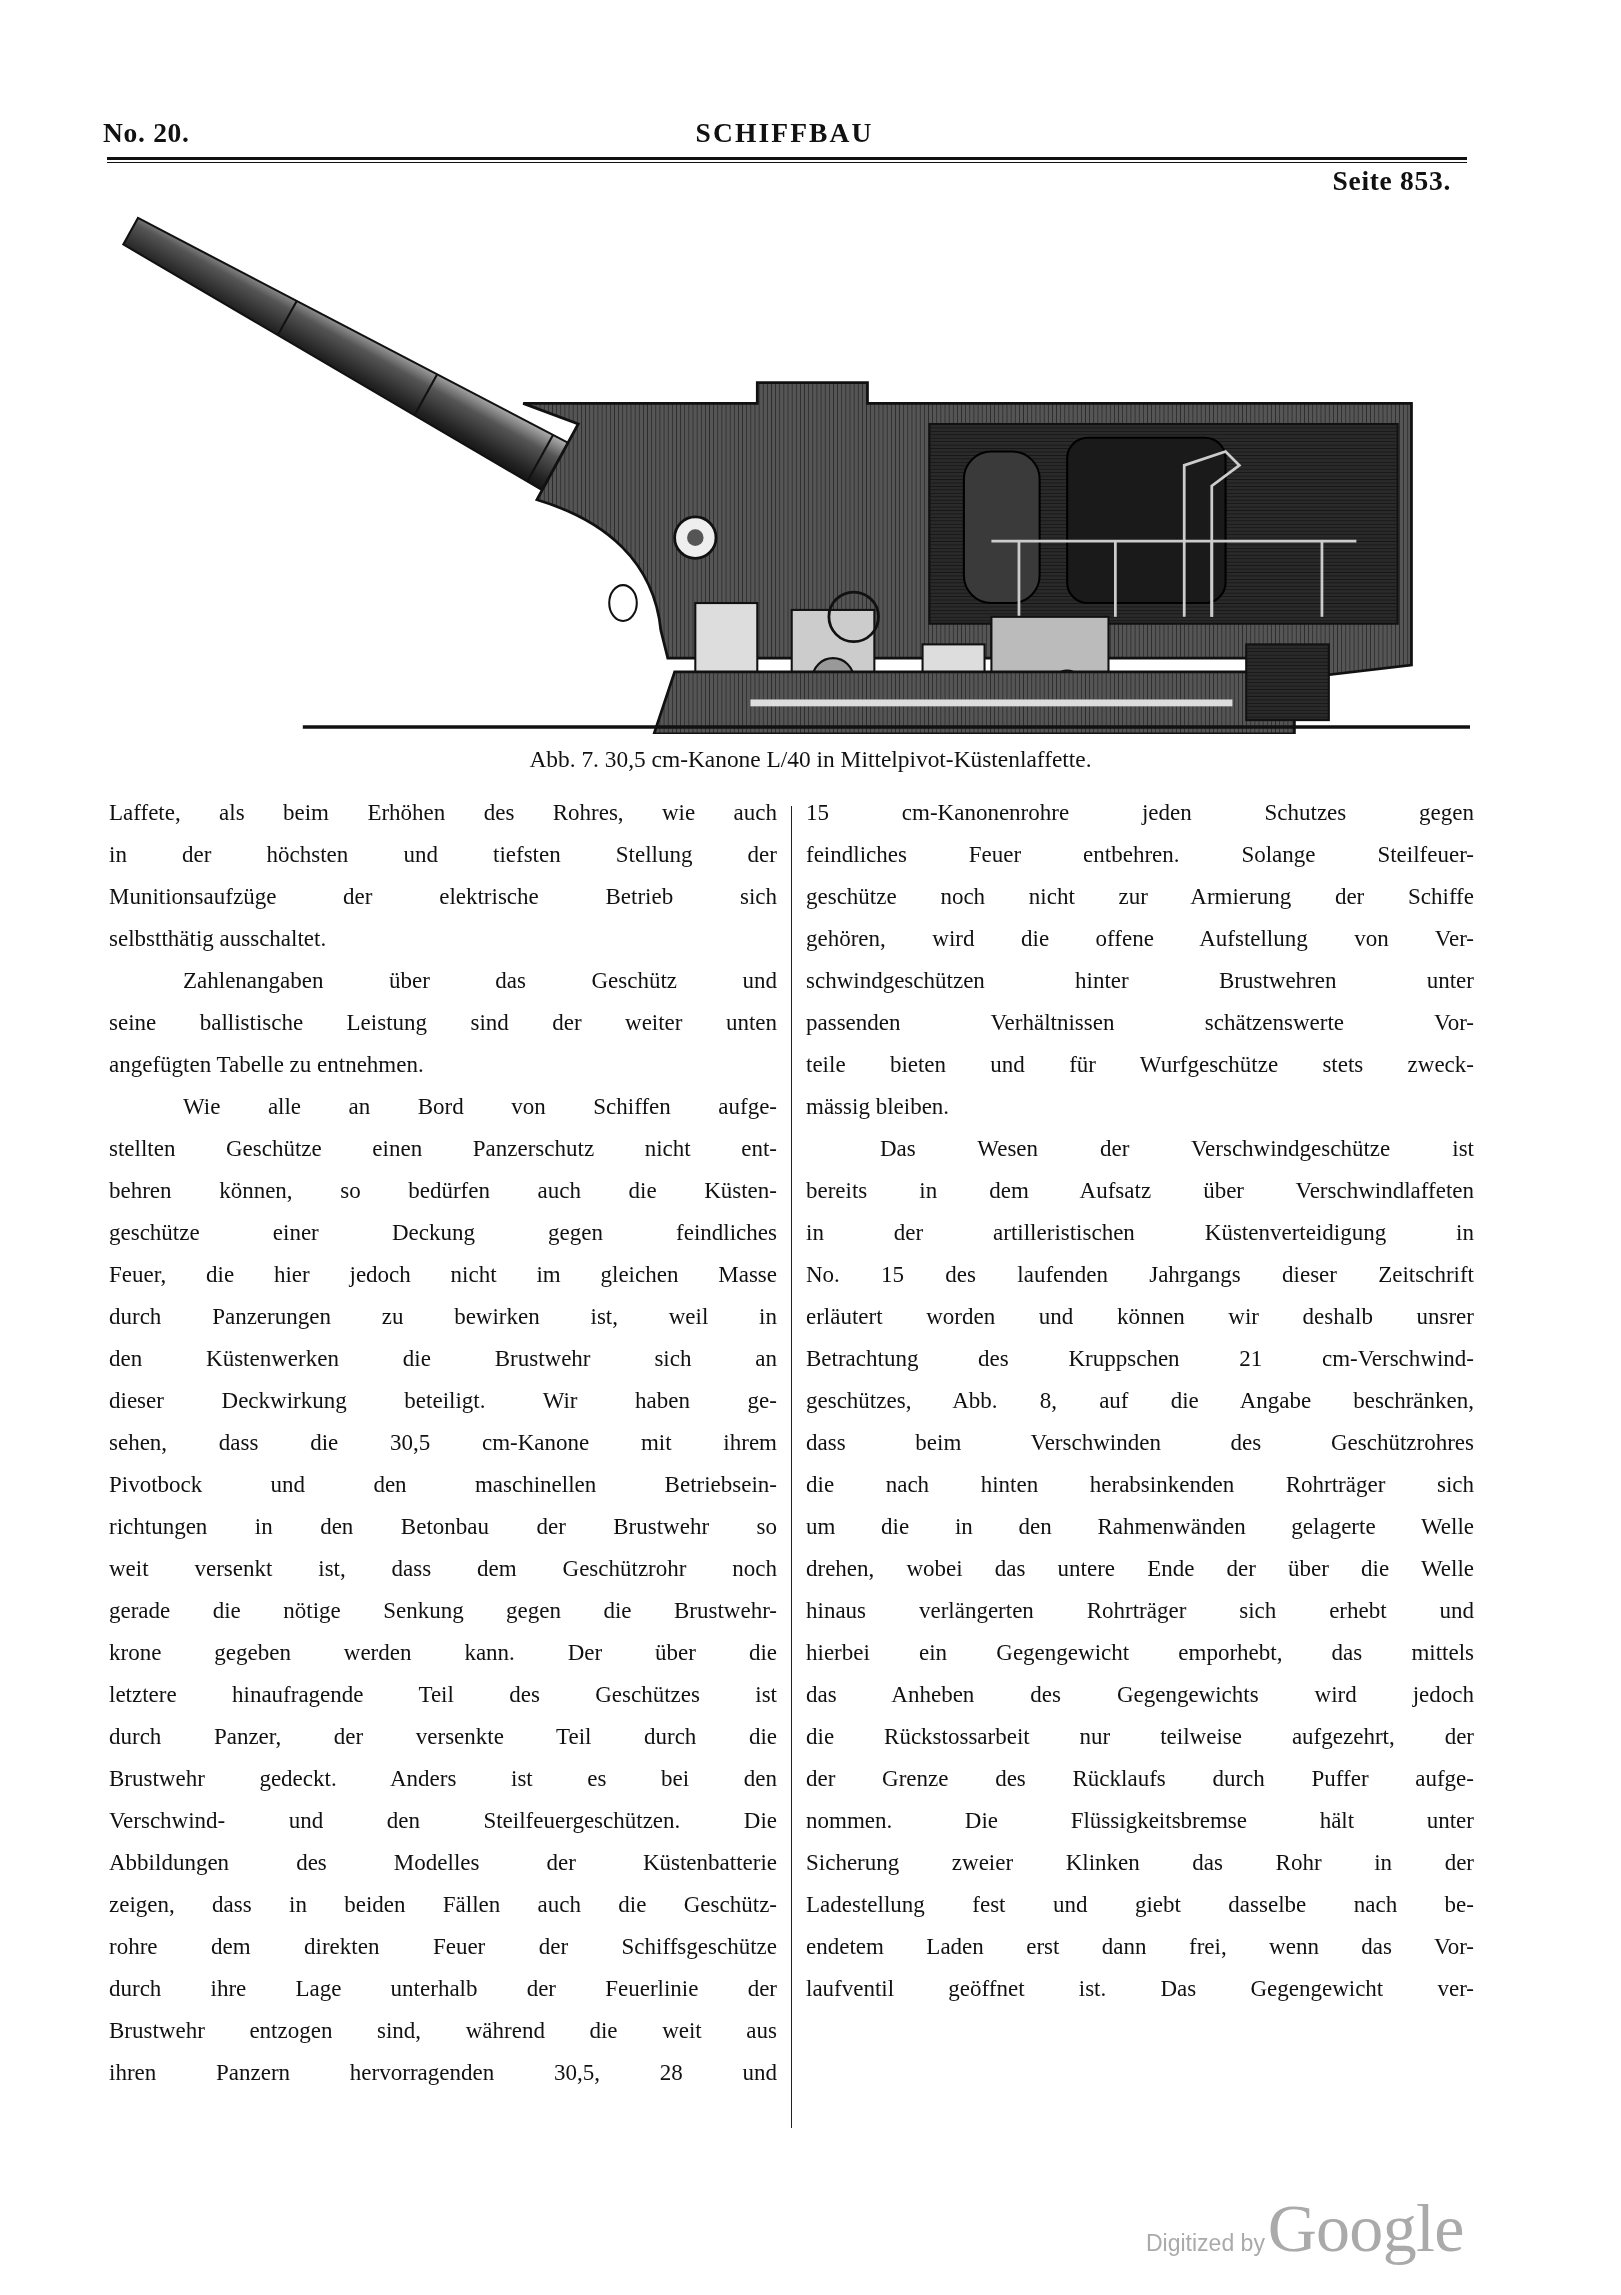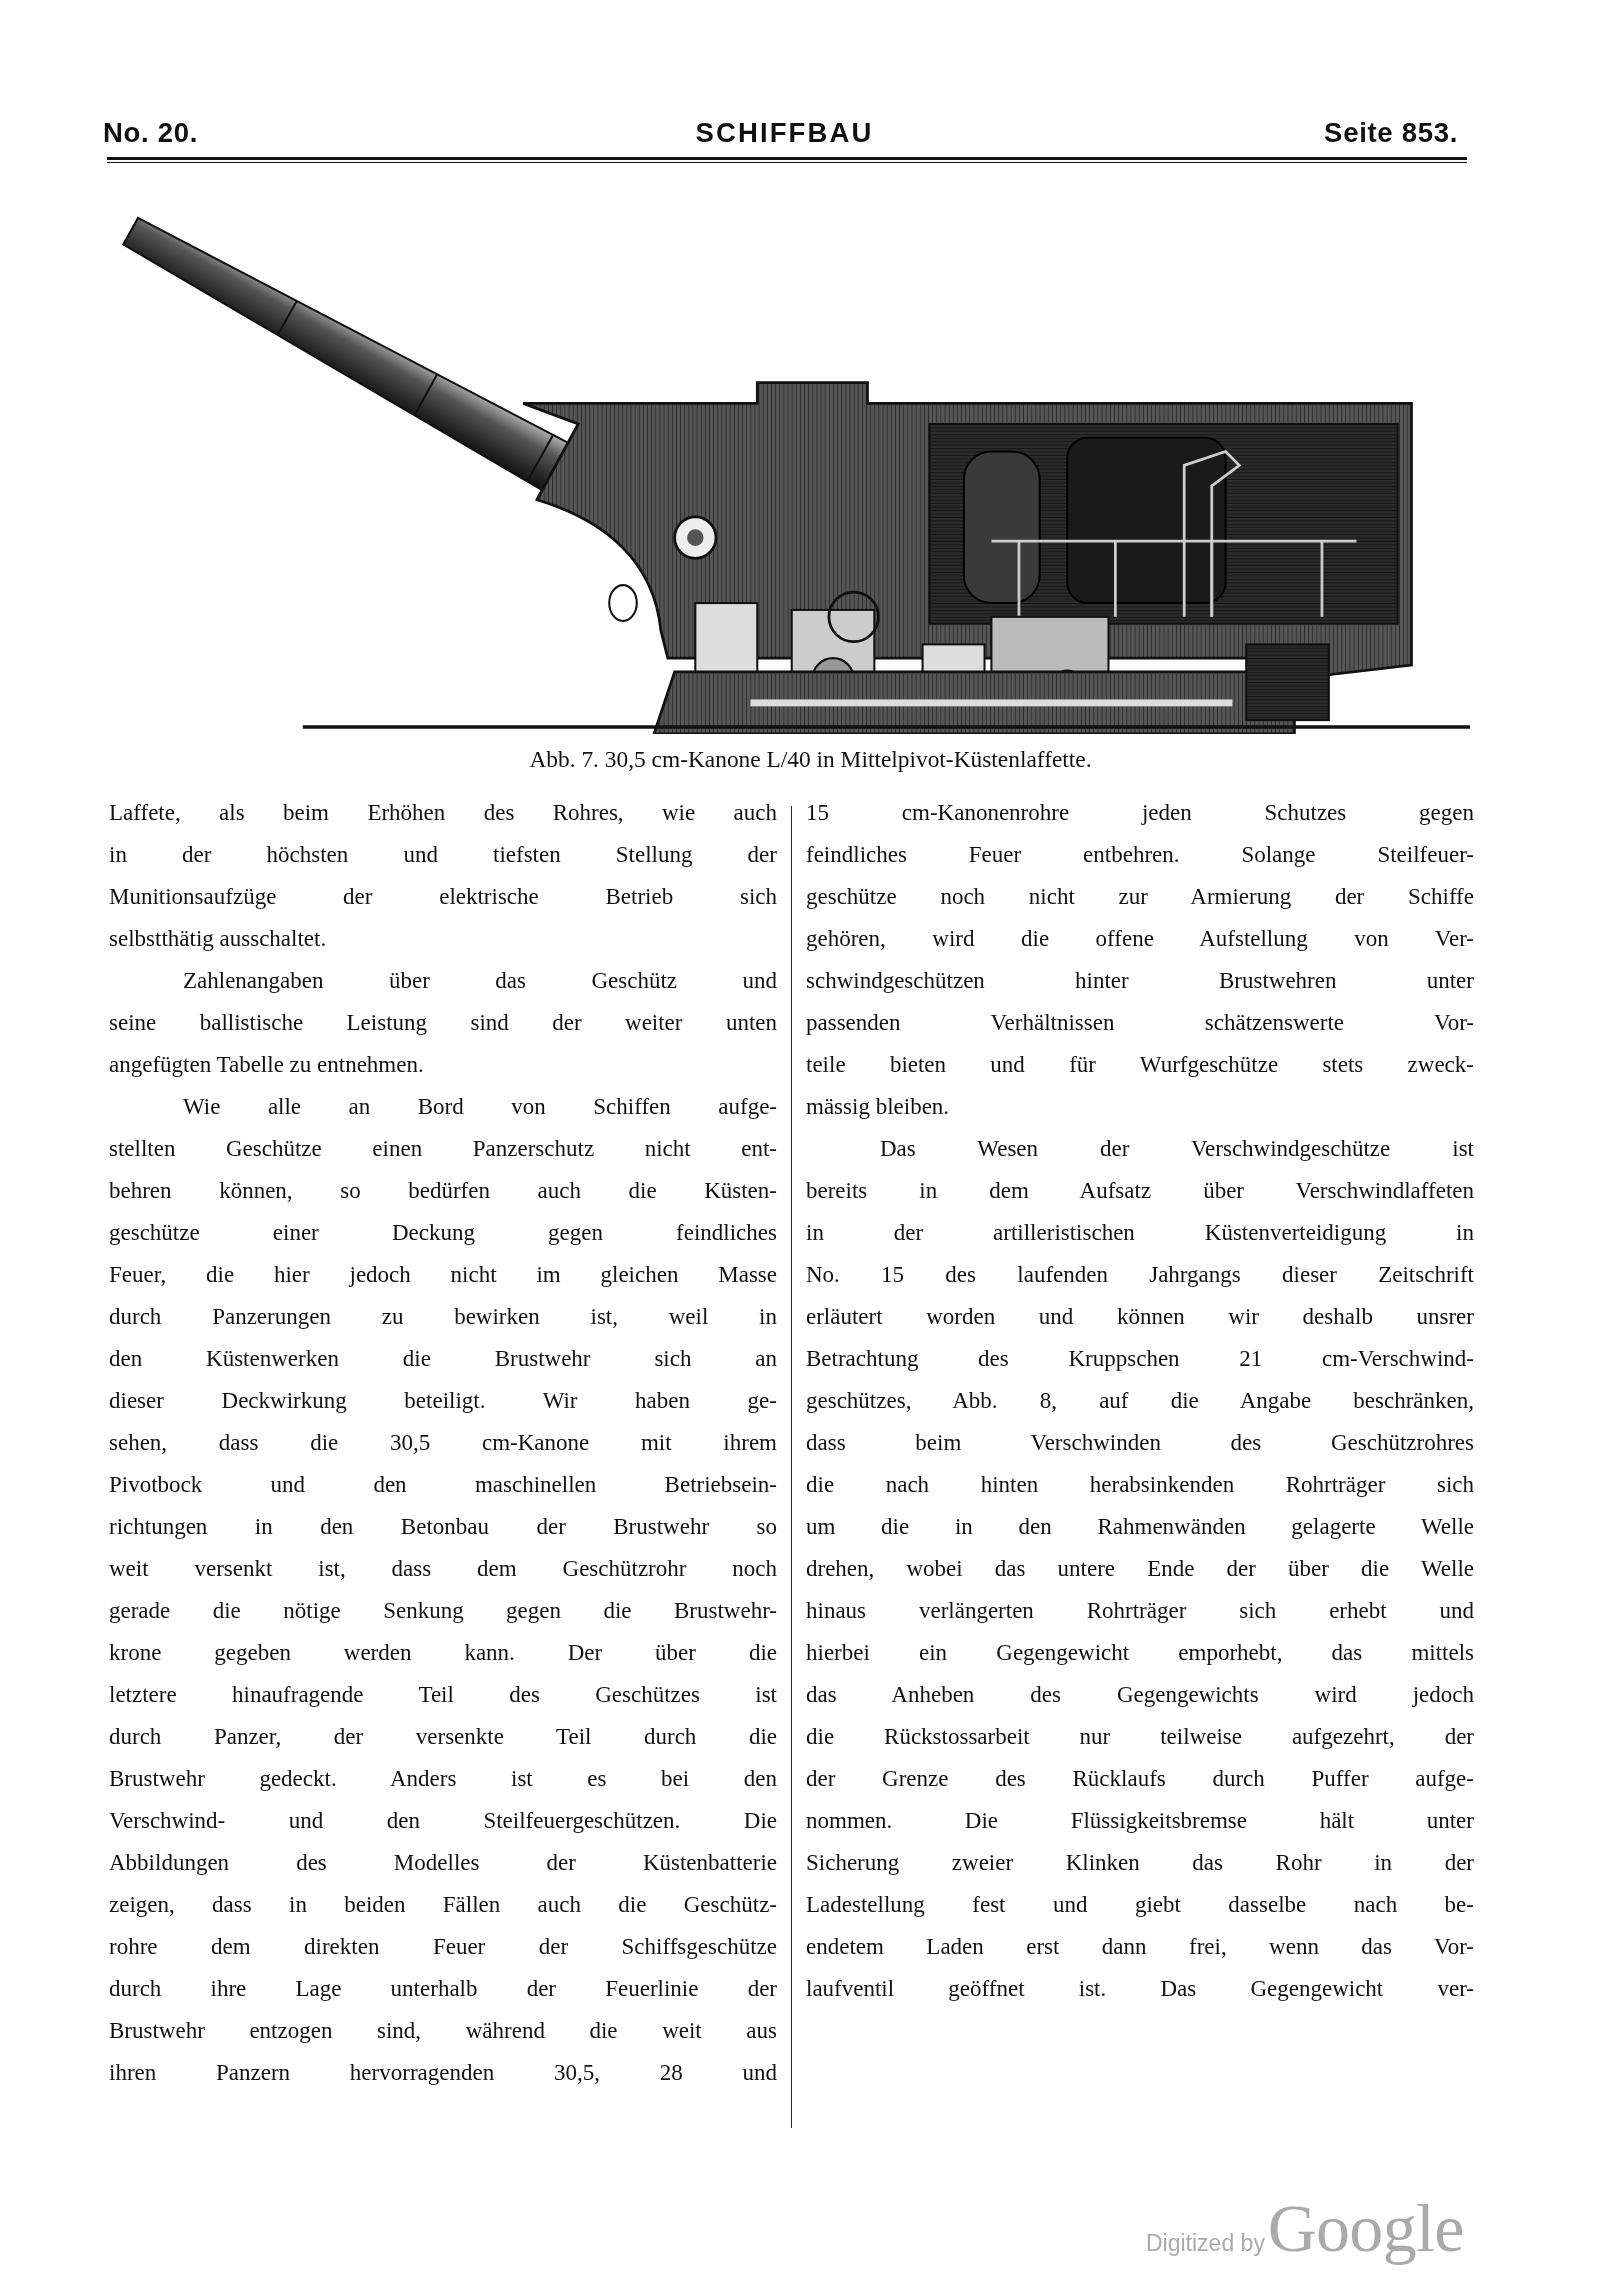--- a/index.html
+++ b/index.html
@@ -6,7 +6,7 @@
   body { width: 1621px; height: 2295px; position: relative; overflow: hidden;
          font-family: "Liberation Serif", "DejaVu Serif", serif; color: #111; }
   .header { position: absolute; top: 116px; left: 103px; width: 1363px; height: 34px; }
-  .hdr { position: absolute; top: 0; font-family: Liberation Sans, sans-serif; font-weight: bold;
+  .hdr { position: absolute; top: 0; font-family: Liberation Serif, serif; font-weight: bold;
          font-size: 27.5px; letter-spacing: 0.7px; line-height: 34px; }
   .hdr.left { left: 0; }
   .hdr.center { left: 0; right: 0; text-align: center; letter-spacing: 2.1px; }

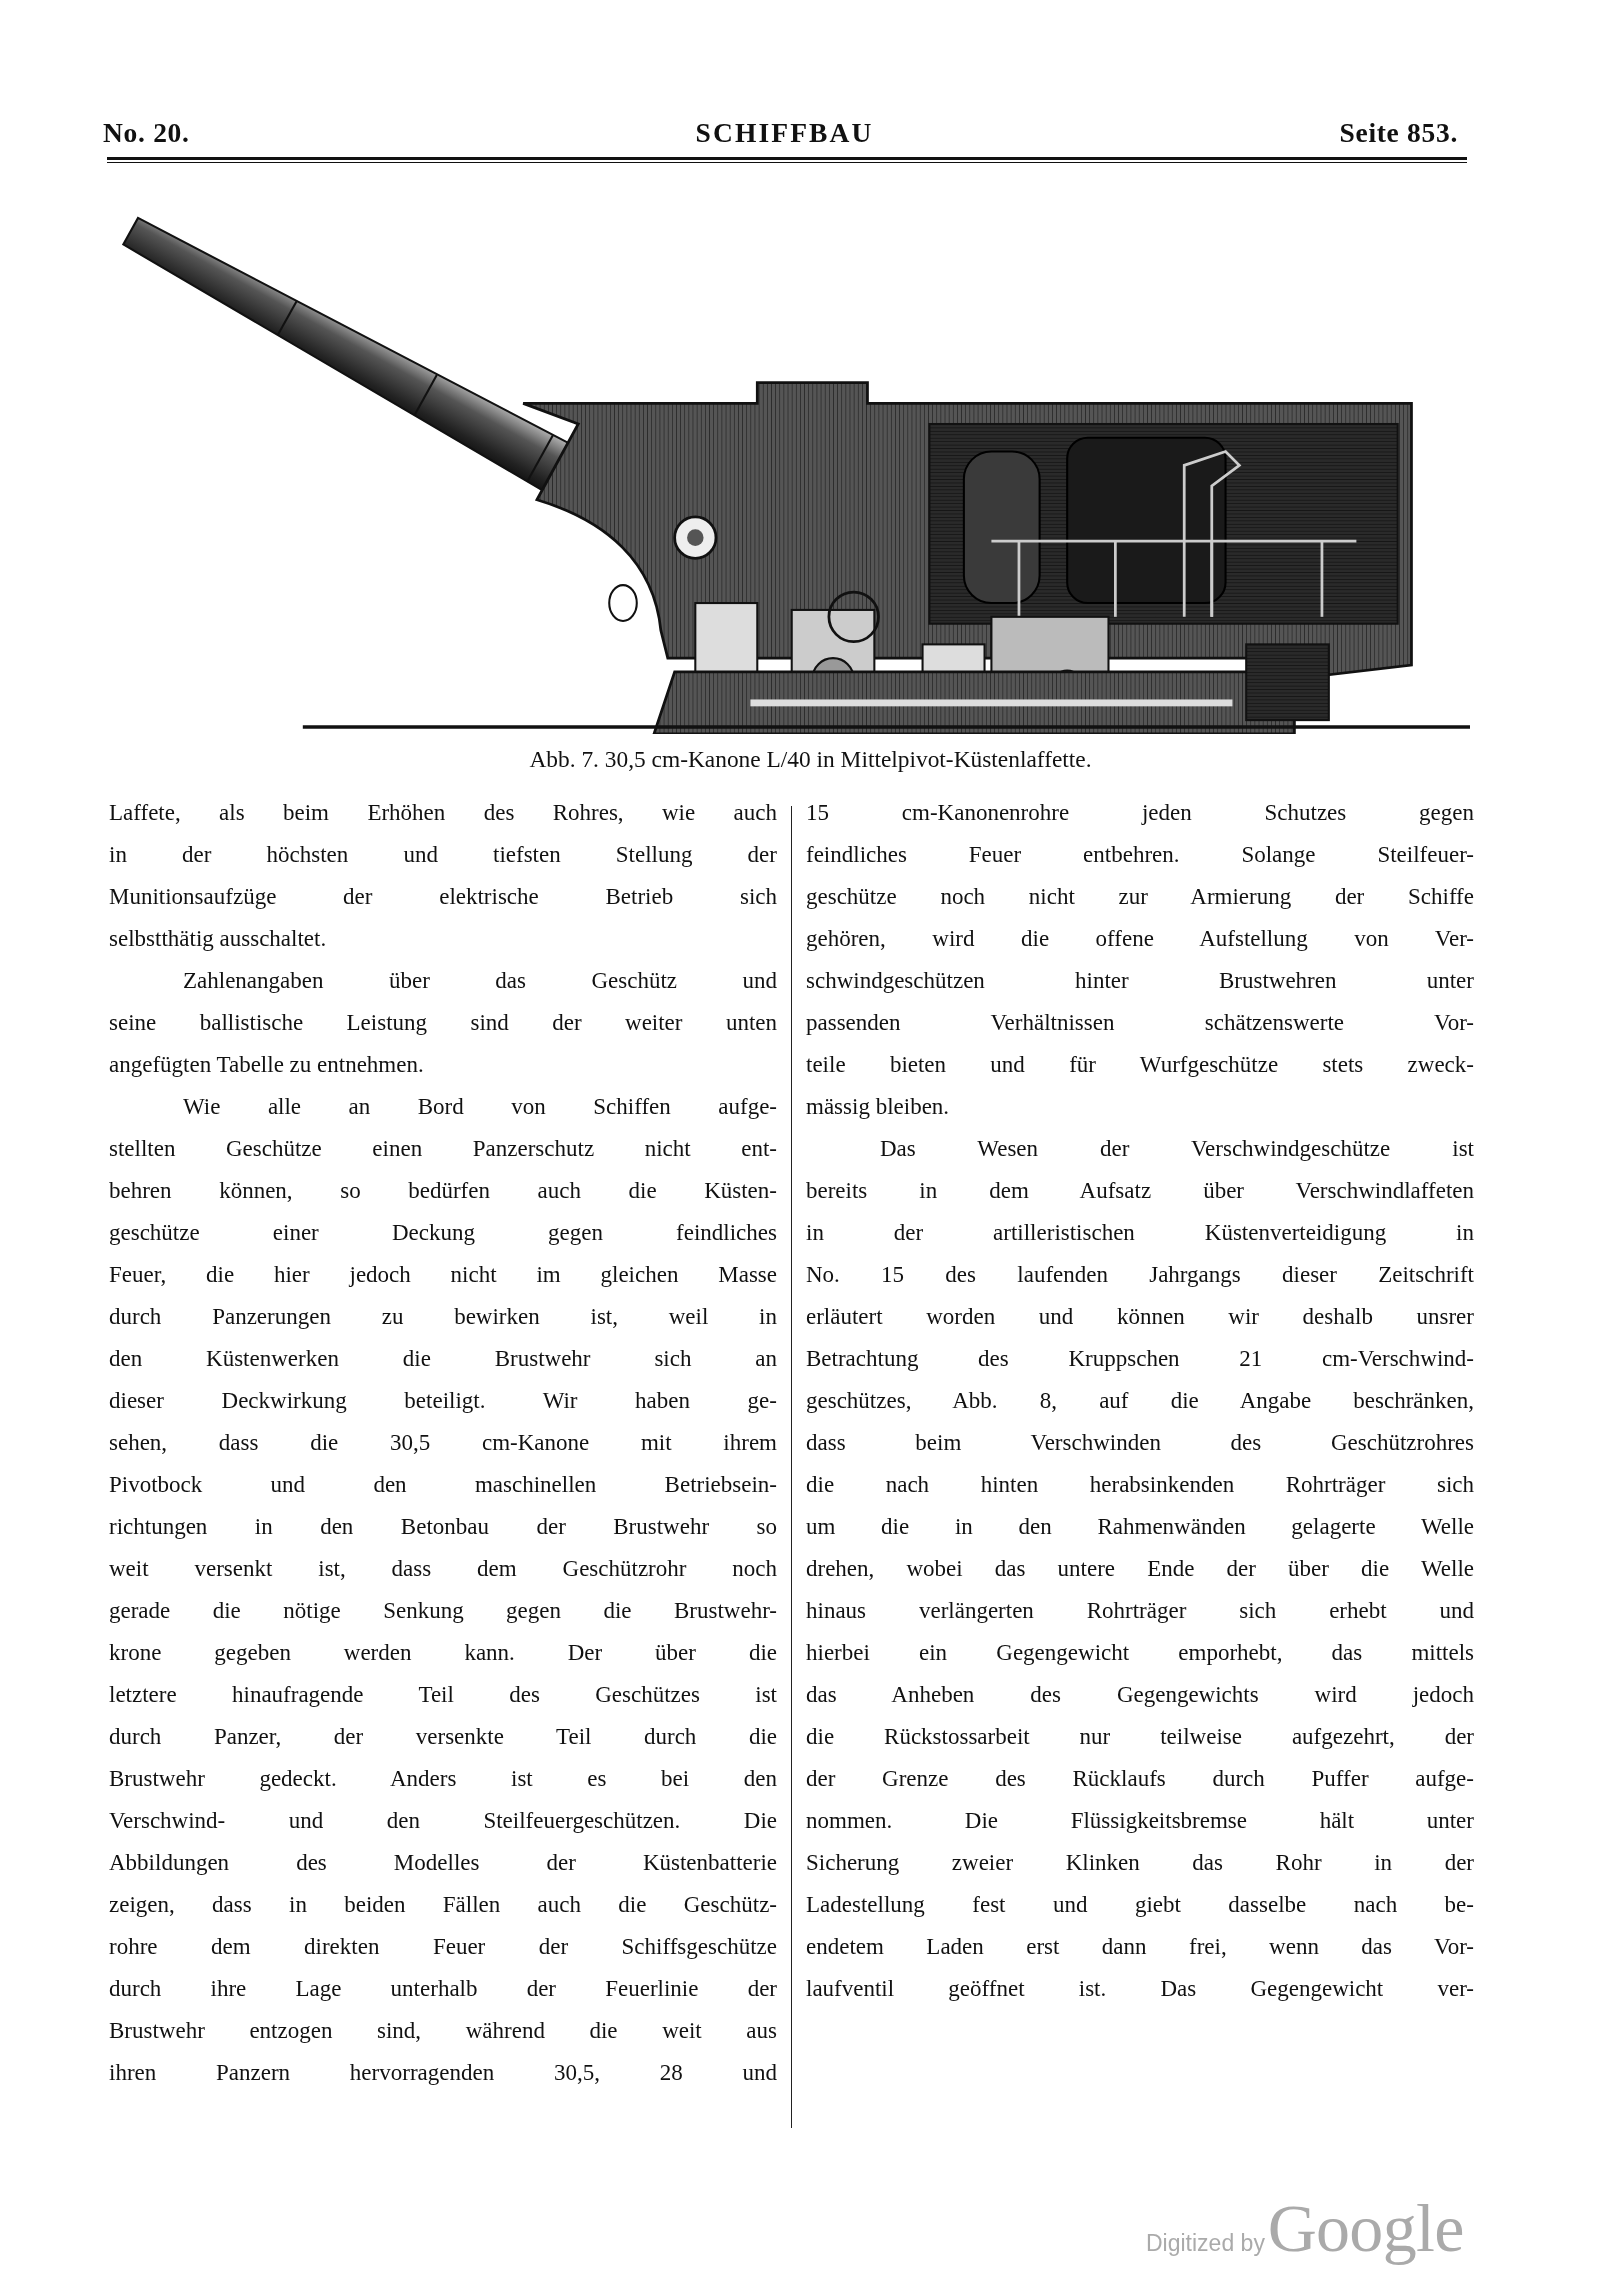--- a/index.html
+++ b/index.html
@@ -10,7 +10,7 @@
          font-size: 27.5px; letter-spacing: 0.7px; line-height: 34px; }
   .hdr.left { left: 0; }
   .hdr.center { left: 0; right: 0; text-align: center; letter-spacing: 2.1px; }
-  .hdr.right { right: 8px; }
+  .hdr.right { right: 15px; margin-top: 48px; }
   .rule { position: absolute; left: 107px; width: 1360px; background: #111; }
   .rule.r1 { top: 157px; height: 2.8px; }
   .rule.r2 { top: 162px; height: 1.4px; }

